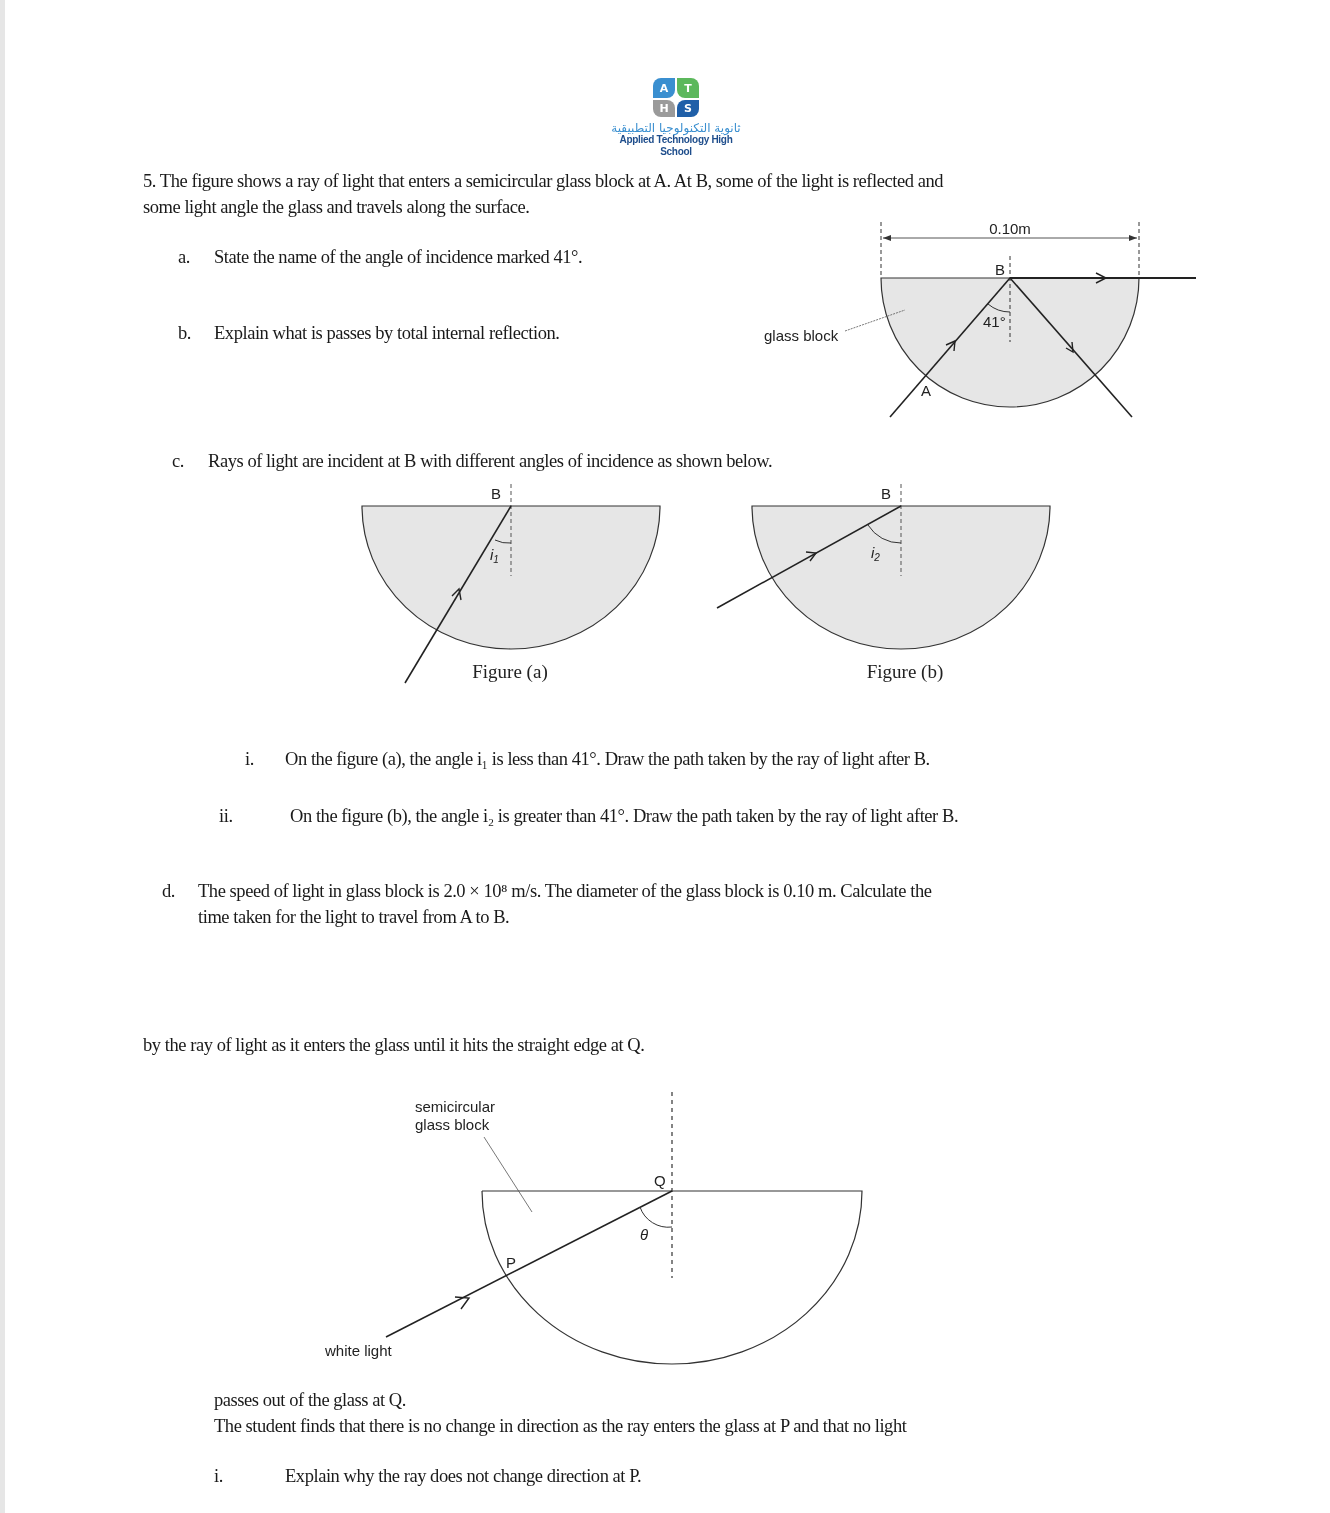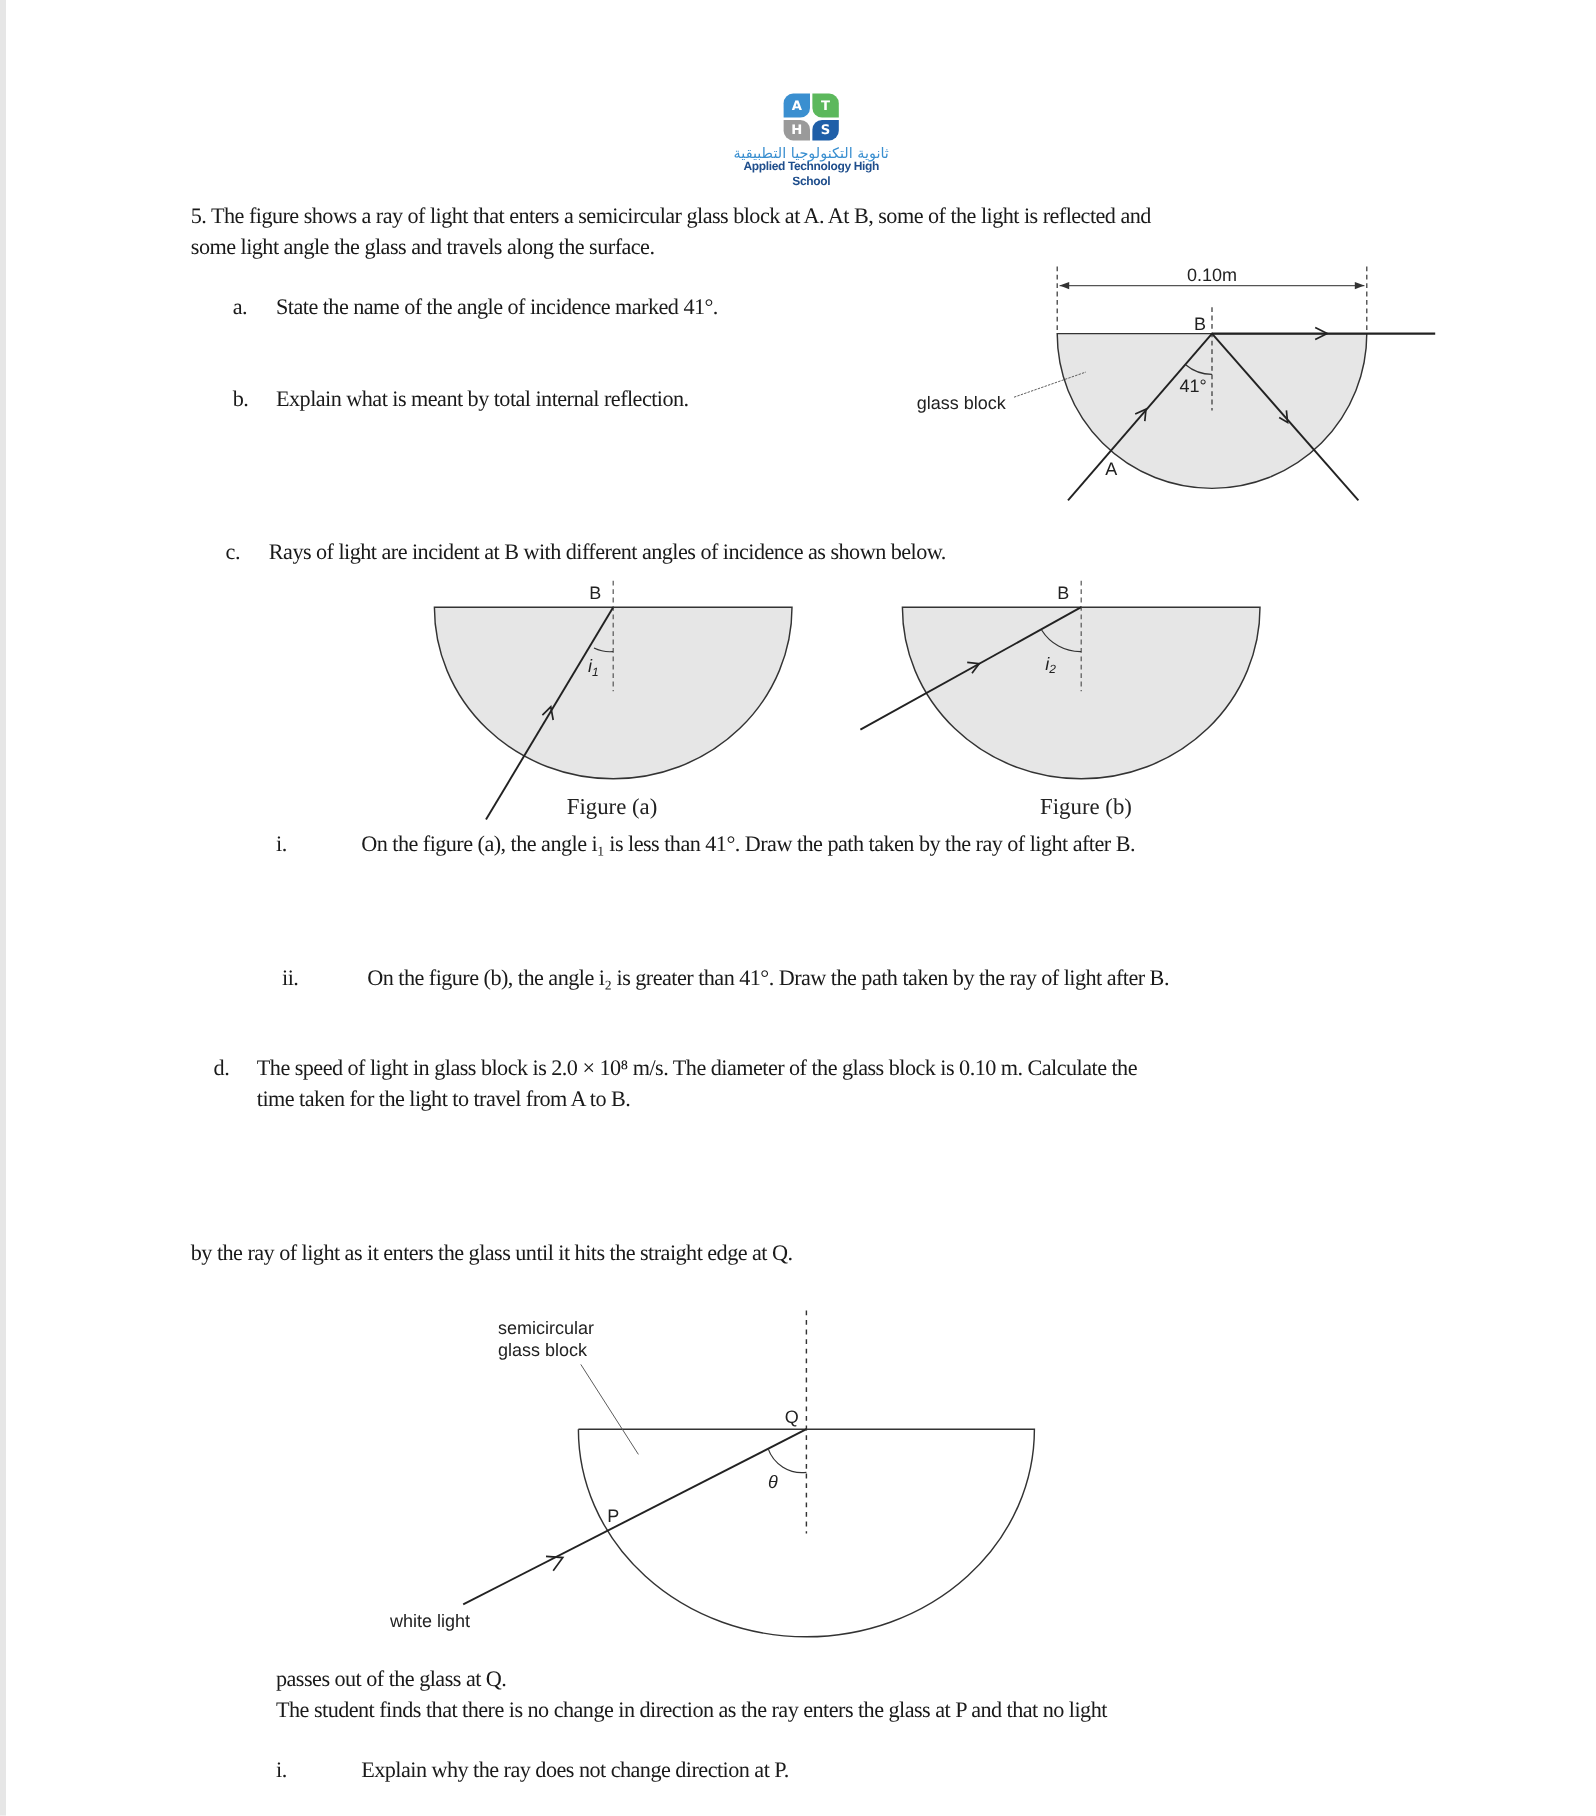--- a/index.html
+++ b/index.html
@@ -11,7 +11,7 @@
   }
   .left-strip { position:absolute; left:0; top:0; width:5px; height:1513px; background:#e6e6e6; }
   .abs { position:absolute; }
-  .q-text { font-size:18.5px; line-height:26px; letter-spacing:-0.45px; font-family:"Liberation Serif", serif;margin-left:16px; }
+  .q-text { font-size:18.5px; line-height:26px; letter-spacing:-0.45px; font-family:"Liberation Serif", serif; }
   .logo { position:absolute; left:608px; top:76px; width:136px; text-align:center; }
   .logo-tiles { position:relative; width:50px; height:44px; margin:0 auto; }
   .tile { position:absolute; width:22px; height:20px; color:#fff; font-family:"DejaVu Sans", sans-serif; font-size:11px; font-weight:bold; display:flex; align-items:center; justify-content:center; }

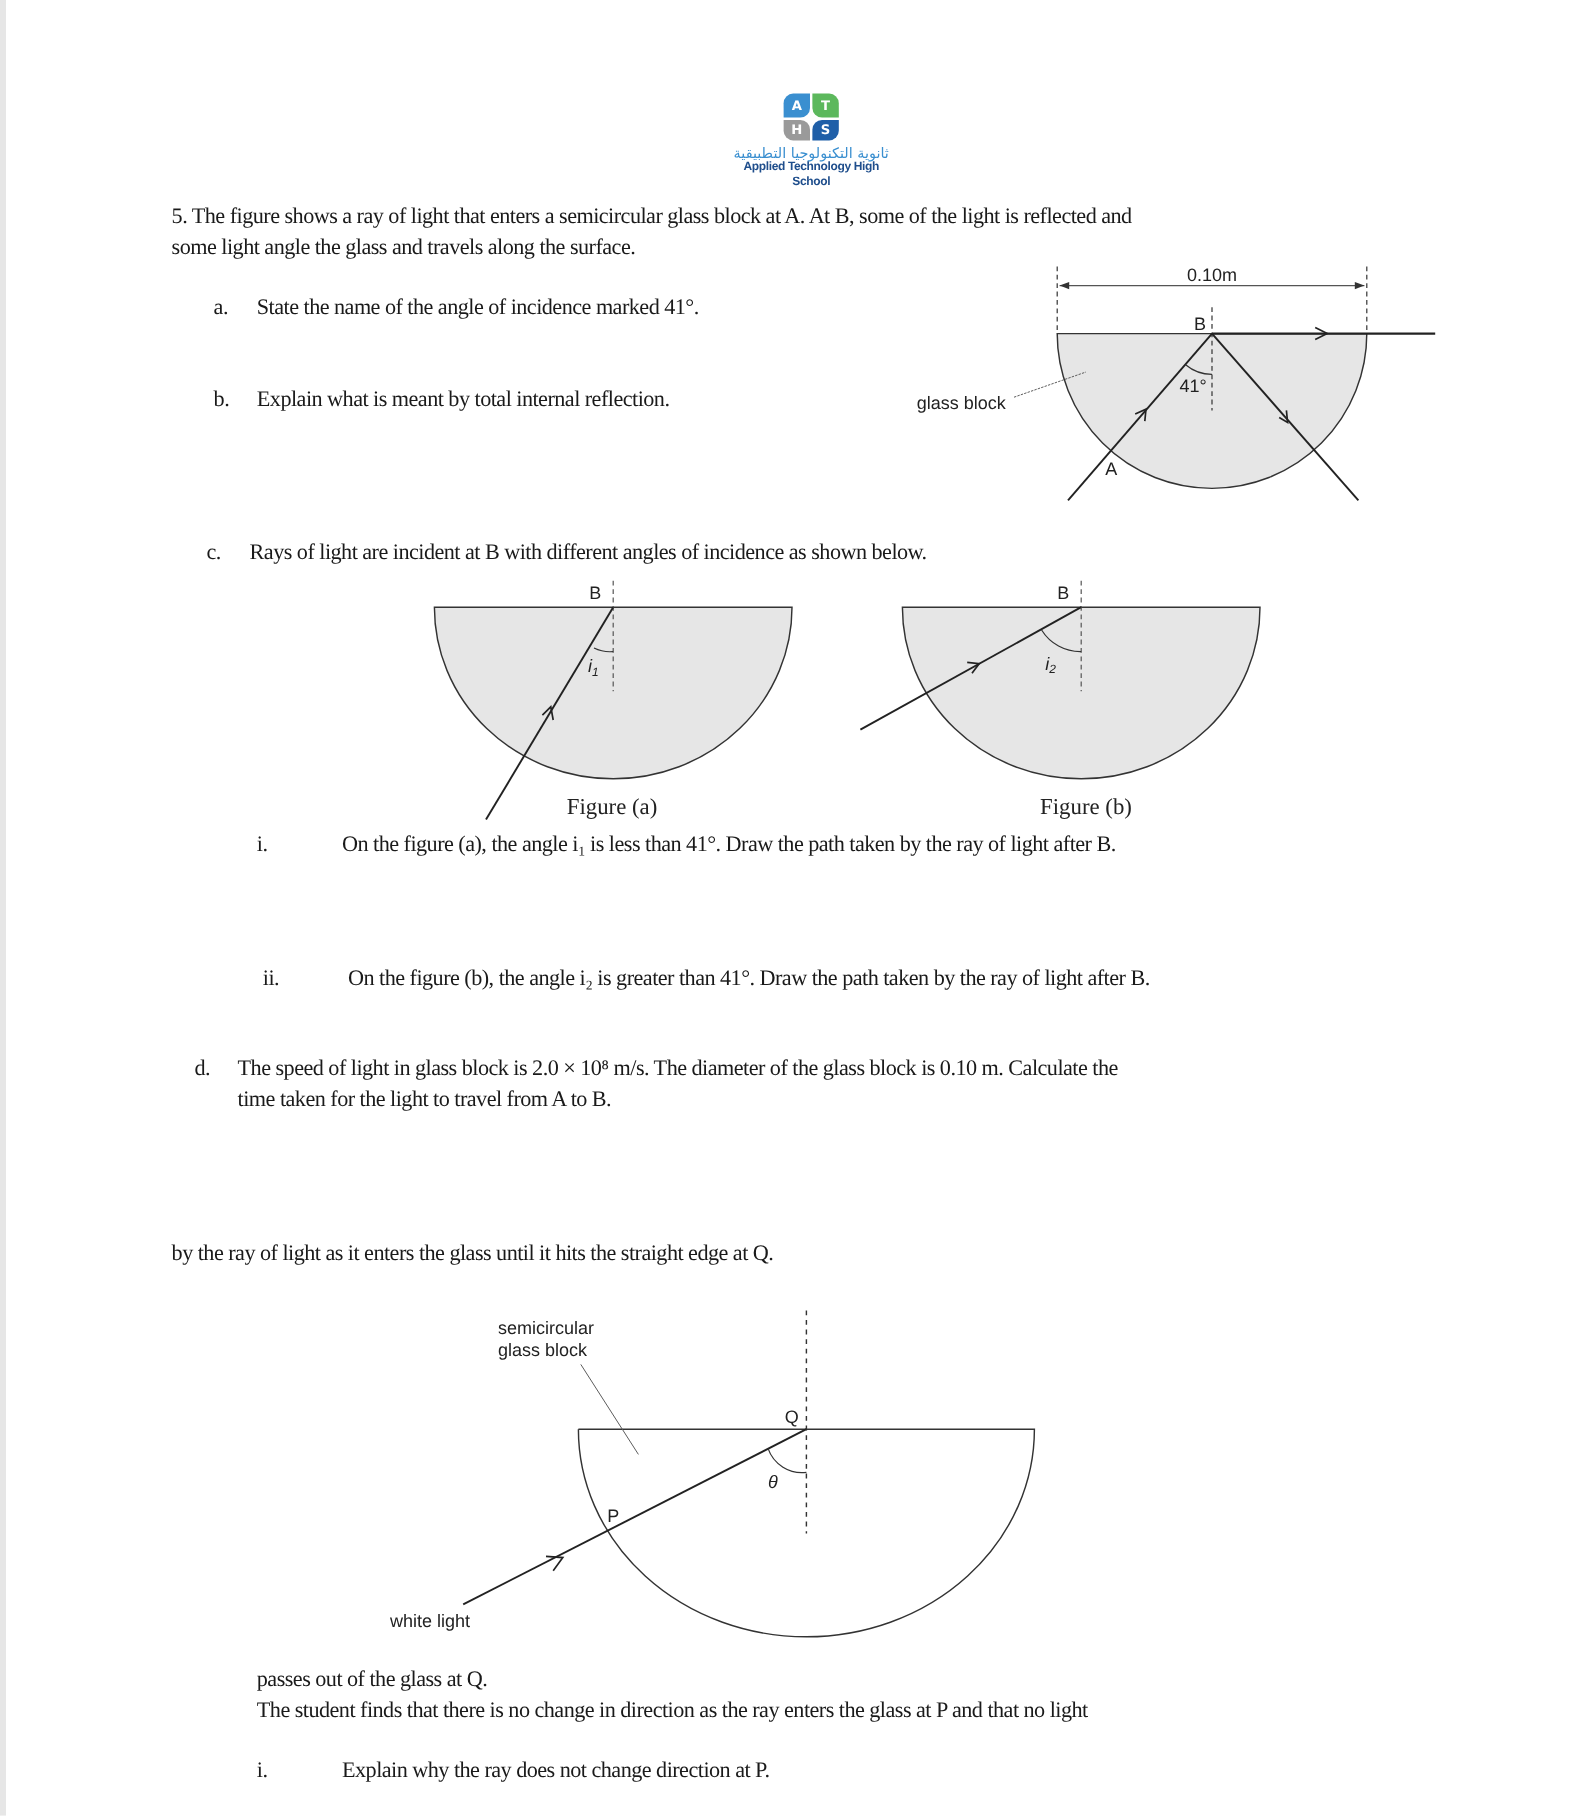--- a/index.html
+++ b/index.html
@@ -46,7 +46,7 @@
 </div>
 
 <div class="abs q-text" style="left:178px;top:320px;">
-  <span style="display:inline-block;width:36px;">b.</span><span>Explain what is meant by total internal reflection.</span>
+  <span style="display:inline-block;width:36px;">b.</span><span>Explain what is passes by total internal reflection.</span>
 </div>
 
 <svg class="abs" style="left:750px;top:215px;" width="460" height="210" viewBox="750 215 460 210">

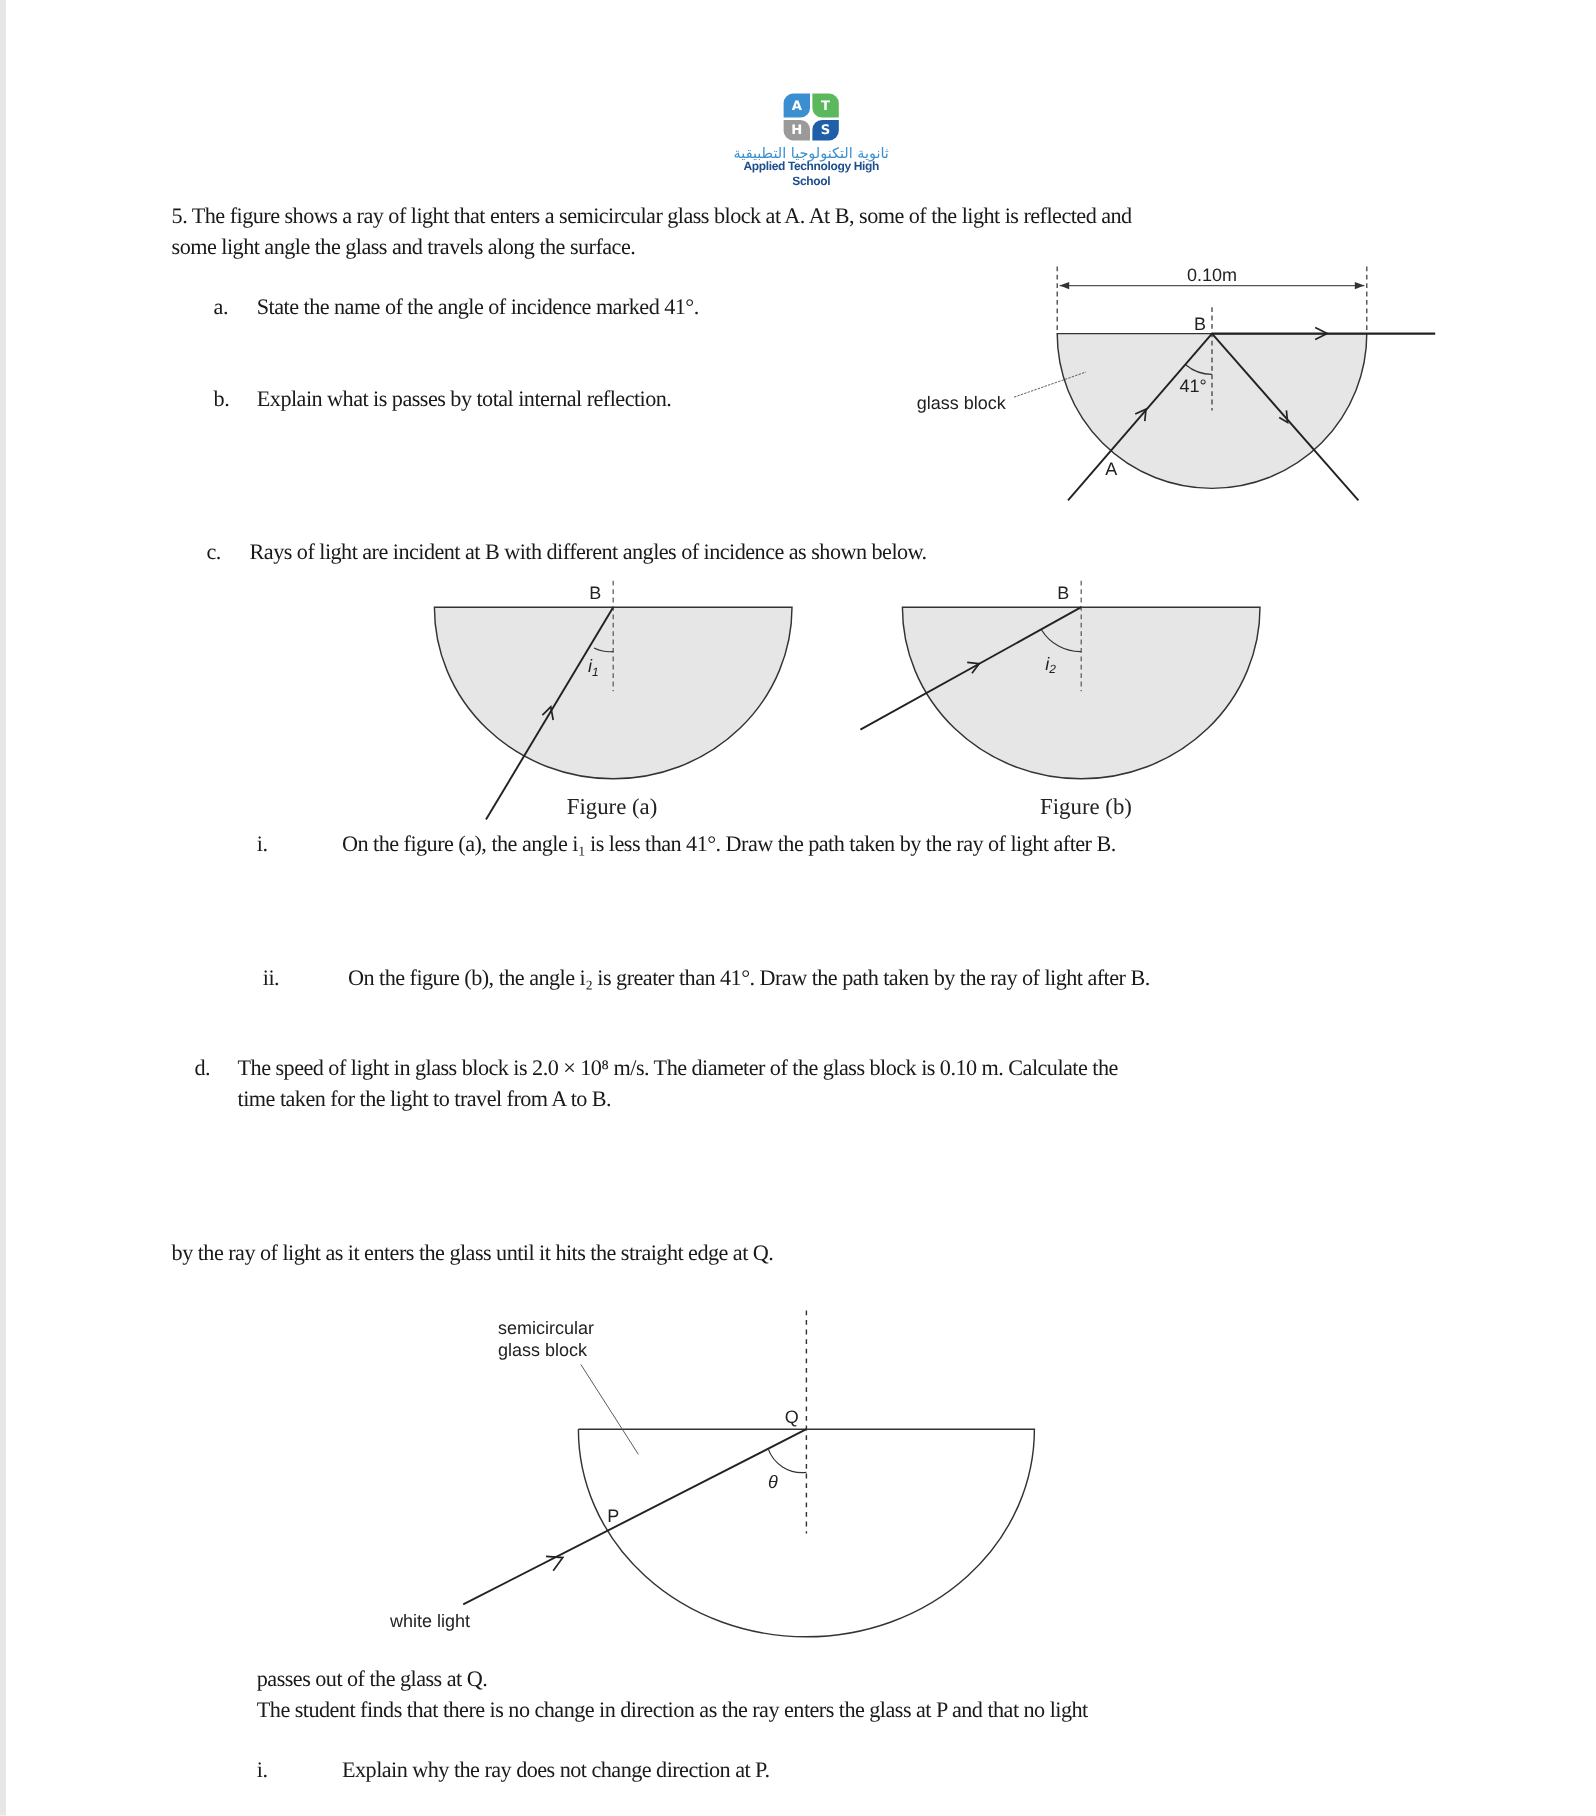--- a/index.html
+++ b/index.html
@@ -104,7 +104,7 @@
   <text class="cap" x="905" y="678" text-anchor="middle">Figure (b)</text>
 </svg>
 
-<div class="abs q-text" style="left:214px;top:691px;">
+<div class="abs q-text" style="left:214px;top:746px;text-align:center;">
   <span style="display:inline-block;width:71px;">i.</span><span>On the figure (a), the angle i₁ is less than 41°. Draw the path taken by the ray of light after B.</span>
 </div>
 

